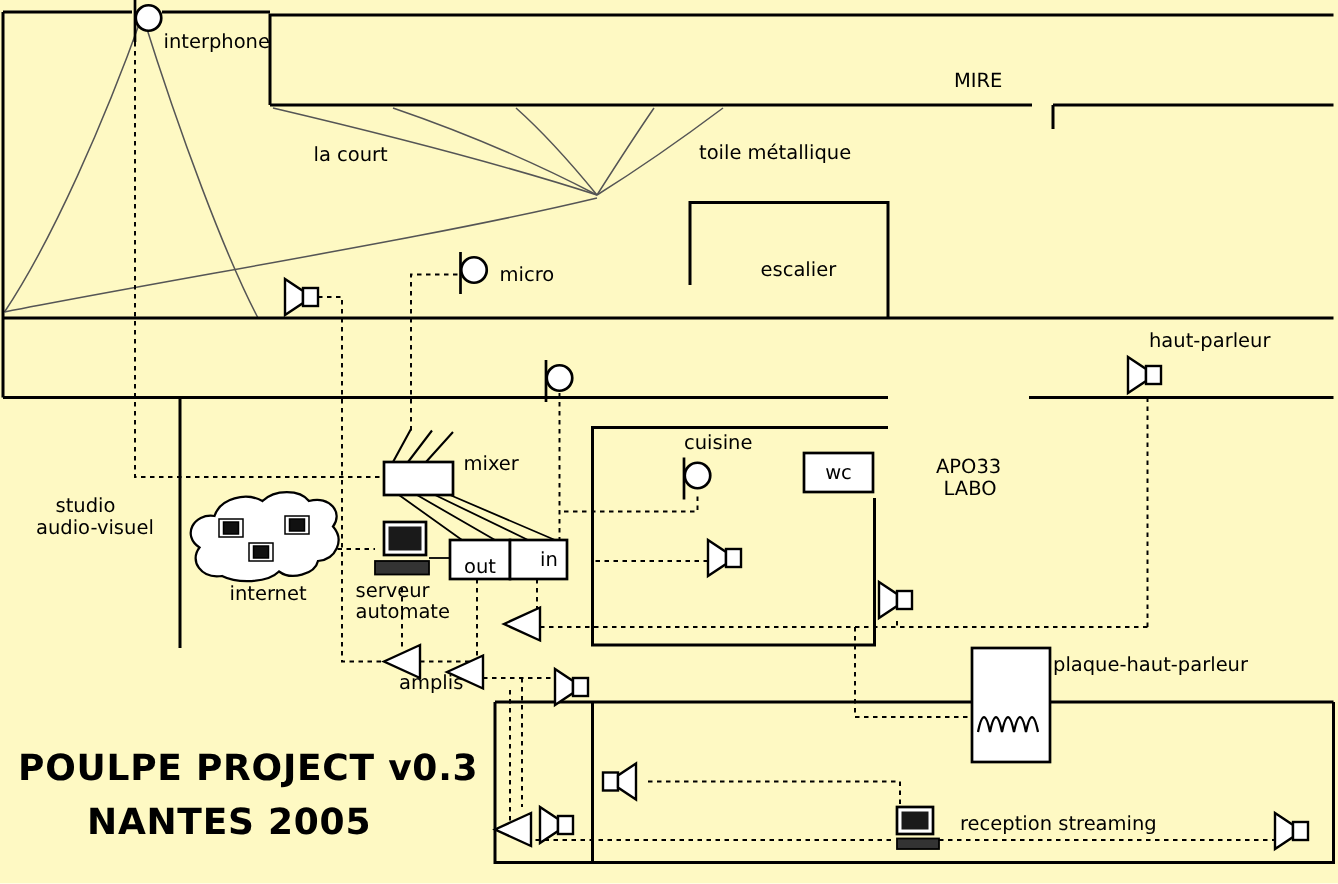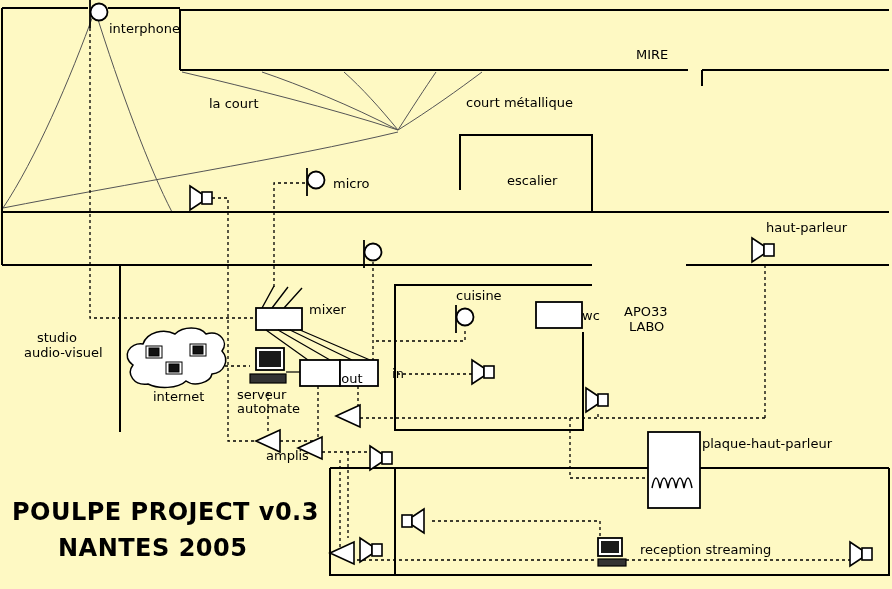--- a/index.html
+++ b/index.html
@@ -146,7 +146,7 @@
 <div class="label" style="left:109px;top:21px">interphone</div>
 <div class="label" style="left:636px;top:47px">MIRE</div>
 <div class="label" style="left:209px;top:96px">la court</div>
-<div class="label" style="left:466px;top:95px">court métallique</div>
+<div class="label" style="left:466px;top:95px">toile métallique</div>
 <div class="label" style="left:507px;top:173px">escalier</div>
 <div class="label" style="left:333px;top:176px">micro</div>
 <div class="label" style="left:766px;top:220px">haut-parleur</div>

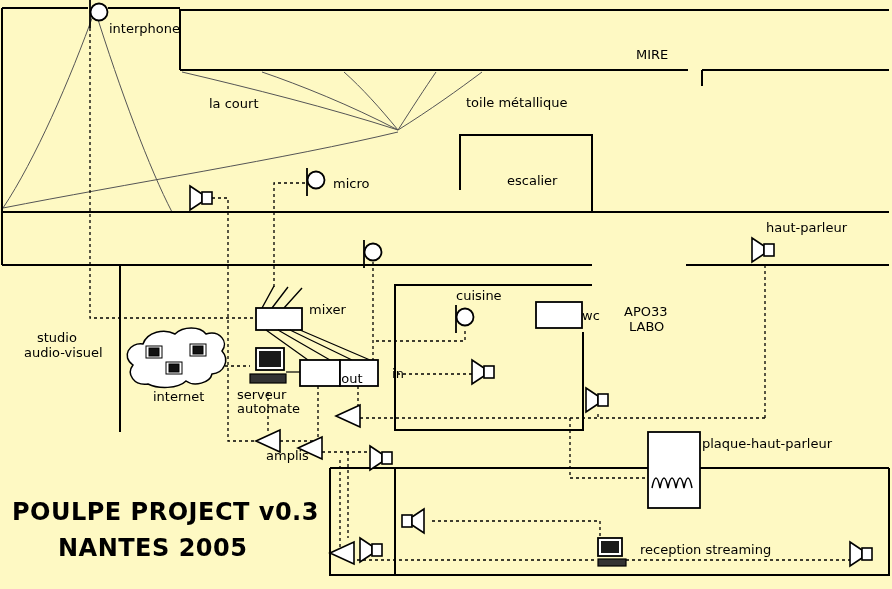--- a/index.html
+++ b/index.html
@@ -8,7 +8,7 @@
   #stage svg{position:absolute;left:0;top:0;}
   .label{position:absolute;font-size:13px;line-height:15px;white-space:nowrap;}
   .boxlabel{position:absolute;display:flex;align-items:center;justify-content:center;
-            font-size:13px;margin-left:32px;}
+            font-size:13px;}
   .title{position:absolute;font-size:24px;letter-spacing:.5px;font-weight:600;}
 </style>
 </head>

